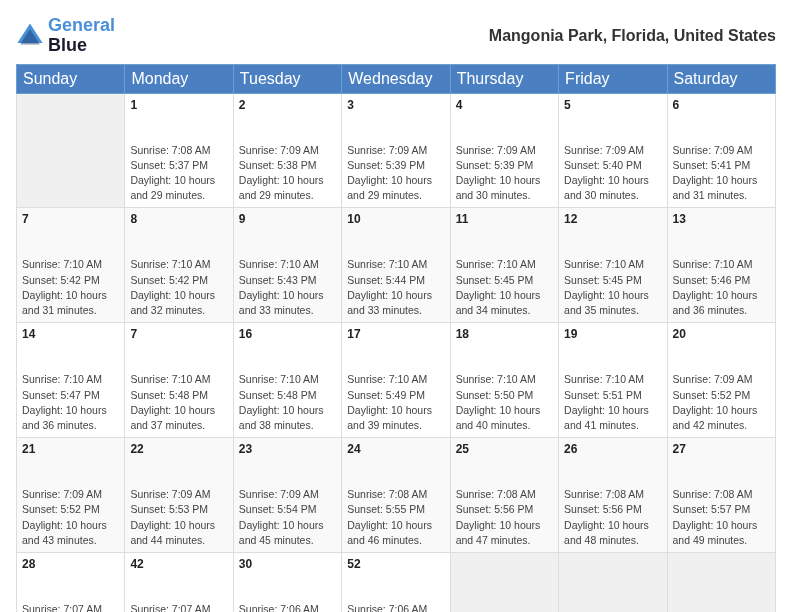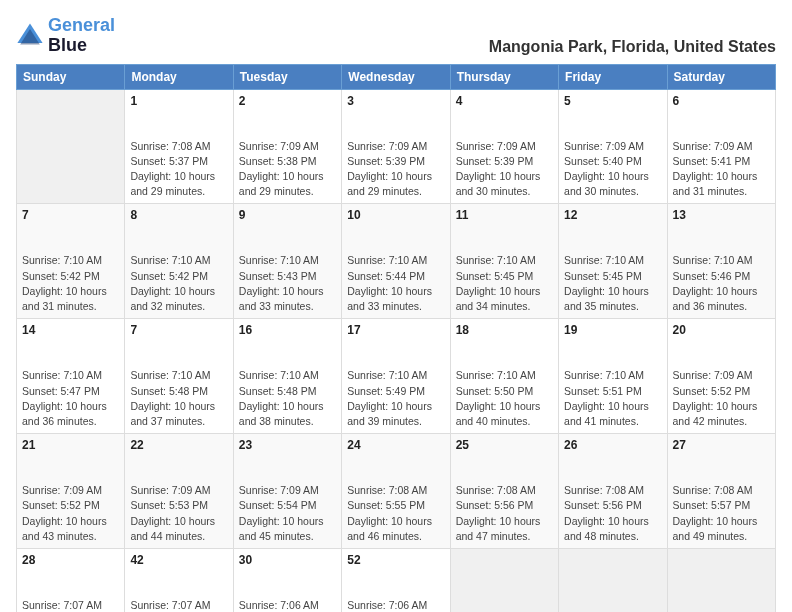--- a/index.html
+++ b/index.html
@@ -13,7 +13,7 @@
     .header {
       display: flex;
       justify-content: space-between;
-      align-items: flex-end;
+      align-items: center;
       margin-bottom: 8px;
     }
     .logo {

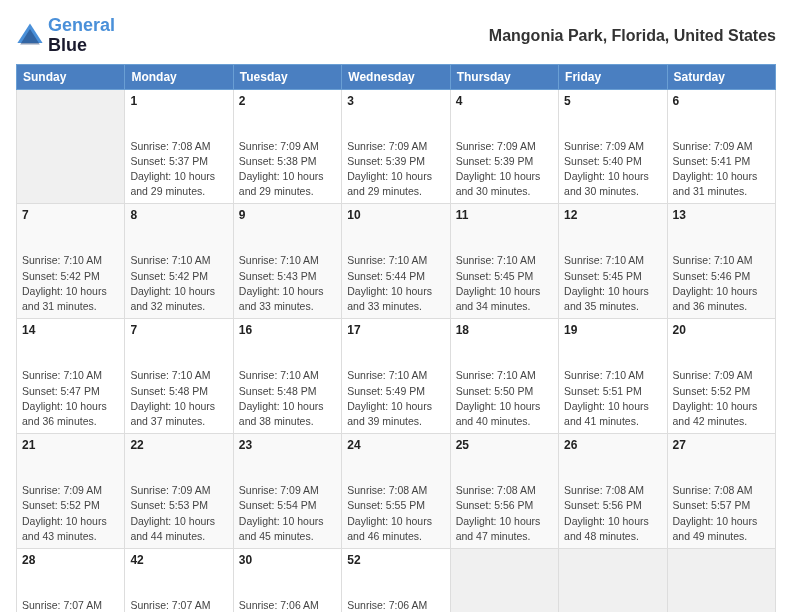--- a/index.html
+++ b/index.html
@@ -58,8 +58,8 @@
       color: #fff;
       text-align: left;
       padding: 5px 6px;
-      font-size: 12px;
-      font-weight: bold;
+      font-size: 16px;
+      font-weight: normal;
       border: 1px solid #6a9fd4;
     }
     .calendar td {

